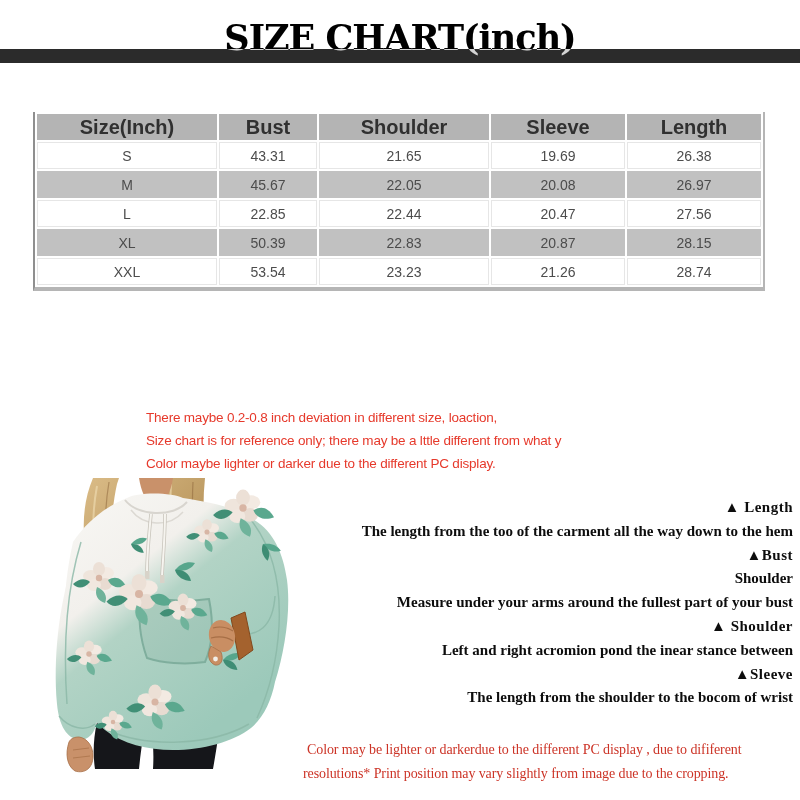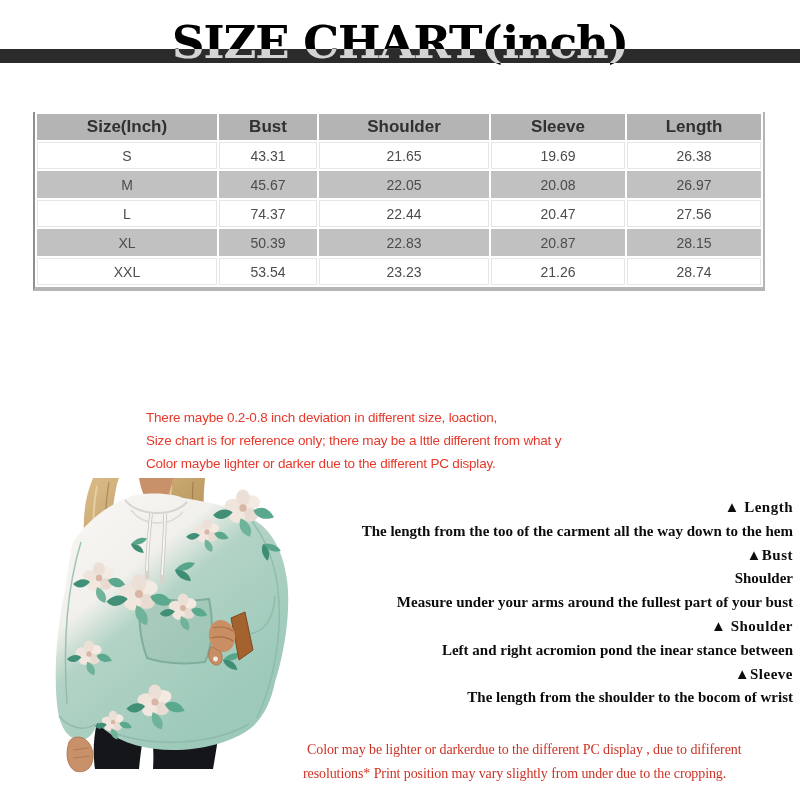--- a/index.html
+++ b/index.html
@@ -9,7 +9,7 @@
   
   .title-bar{position:absolute;left:0;top:49px;width:800px;height:14px;background:#2b2b2b;}
   .page-title{position:absolute;left:0;top:20px;width:800px;margin:0;text-align:center;
-              font-family:"DejaVu Serif",serif;font-weight:700;font-size:45px;line-height:1;
+              font-family:"DejaVu Serif",serif;font-weight:700;font-size:35px;line-height:1;
               letter-spacing:-1px;color:#fff;mix-blend-mode:difference;}
 
   

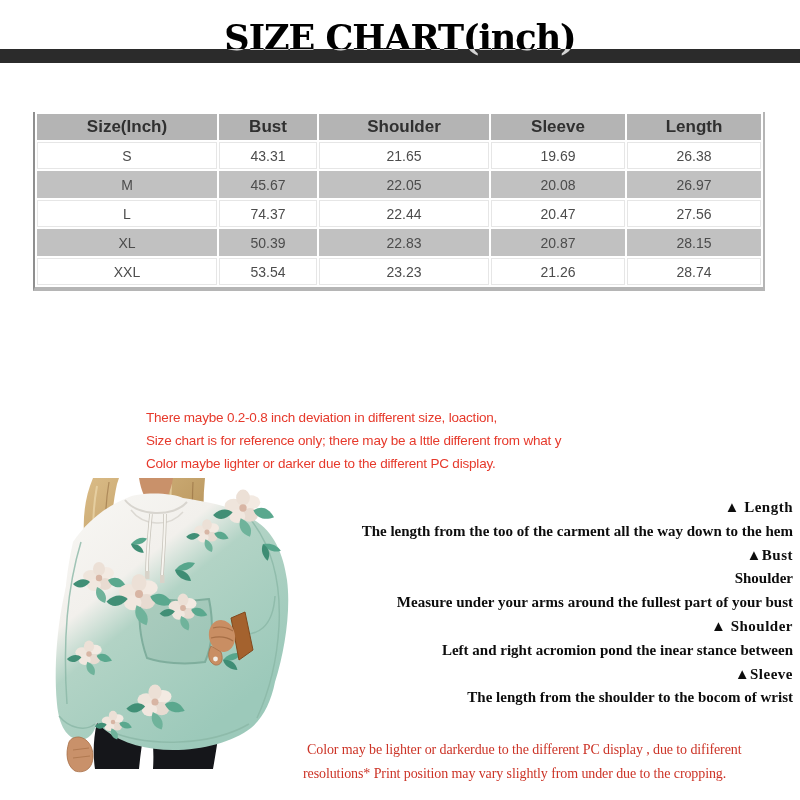--- a/index.html
+++ b/index.html
@@ -17,7 +17,7 @@
                    border-collapse:separate;border-spacing:2px;background:#fff;
                    border-left:2px solid #8f8f8f;border-right:2px solid #b5b5b5;
                    border-bottom:4px solid #b5b5b5;table-layout:fixed;}
-  .size-table th{background:#b4b4b4;color:#303030;font-weight:700;font-size:17px;
+  .size-table th{background:#b4b4b4;color:#303030;font-weight:700;font-size:20px;
                  height:26px;text-align:center;padding:0;}
   .size-table td{font-size:14px;color:#4c4c4c;height:25px;text-align:center;padding:0;}
   tr.row-plain td{background:#fff;border:1px solid #e6e6e6;}

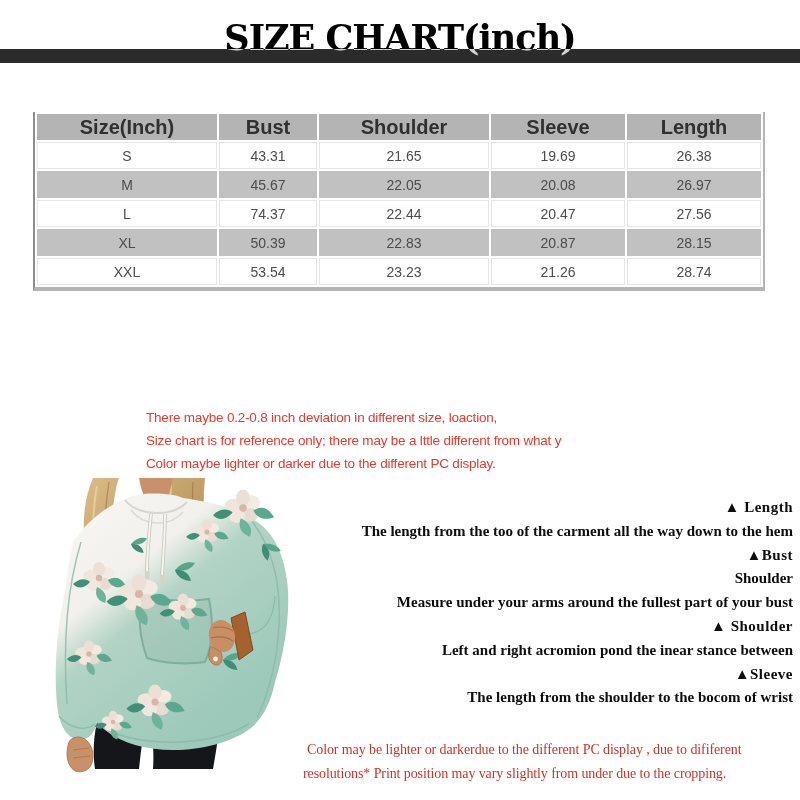--- a/index.html
+++ b/index.html
@@ -83,7 +83,7 @@
       </tr>
       <tr class="row-plain">
         <td>L</td>
-        <td>74.37</td>
+        <td>22.85</td>
         <td>22.44</td>
         <td>20.47</td>
         <td>27.56</td>

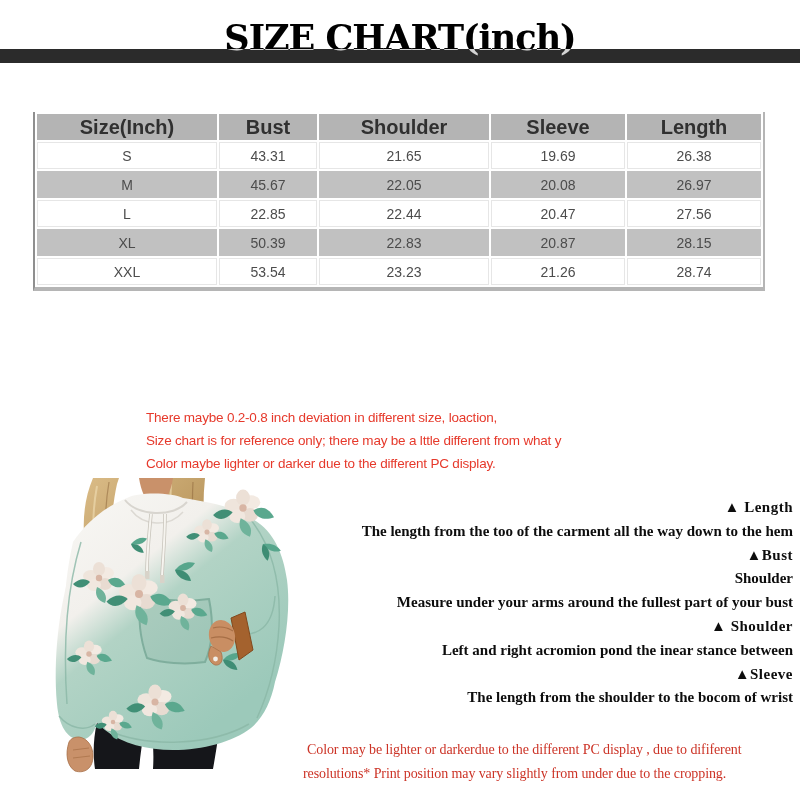--- a/index.html
+++ b/index.html
@@ -230,7 +230,7 @@
 
   <div class="bottom-disc">
     <div class="indent">Color may be lighter or darkerdue to the different PC display , due to dififerent</div>
-    <div>resolutions* Print position may vary slightly from under due to the cropping.</div>
+    <div>resolutions* Print position may vary slightly from image due to the cropping.</div>
   </div>
 
 </div>

